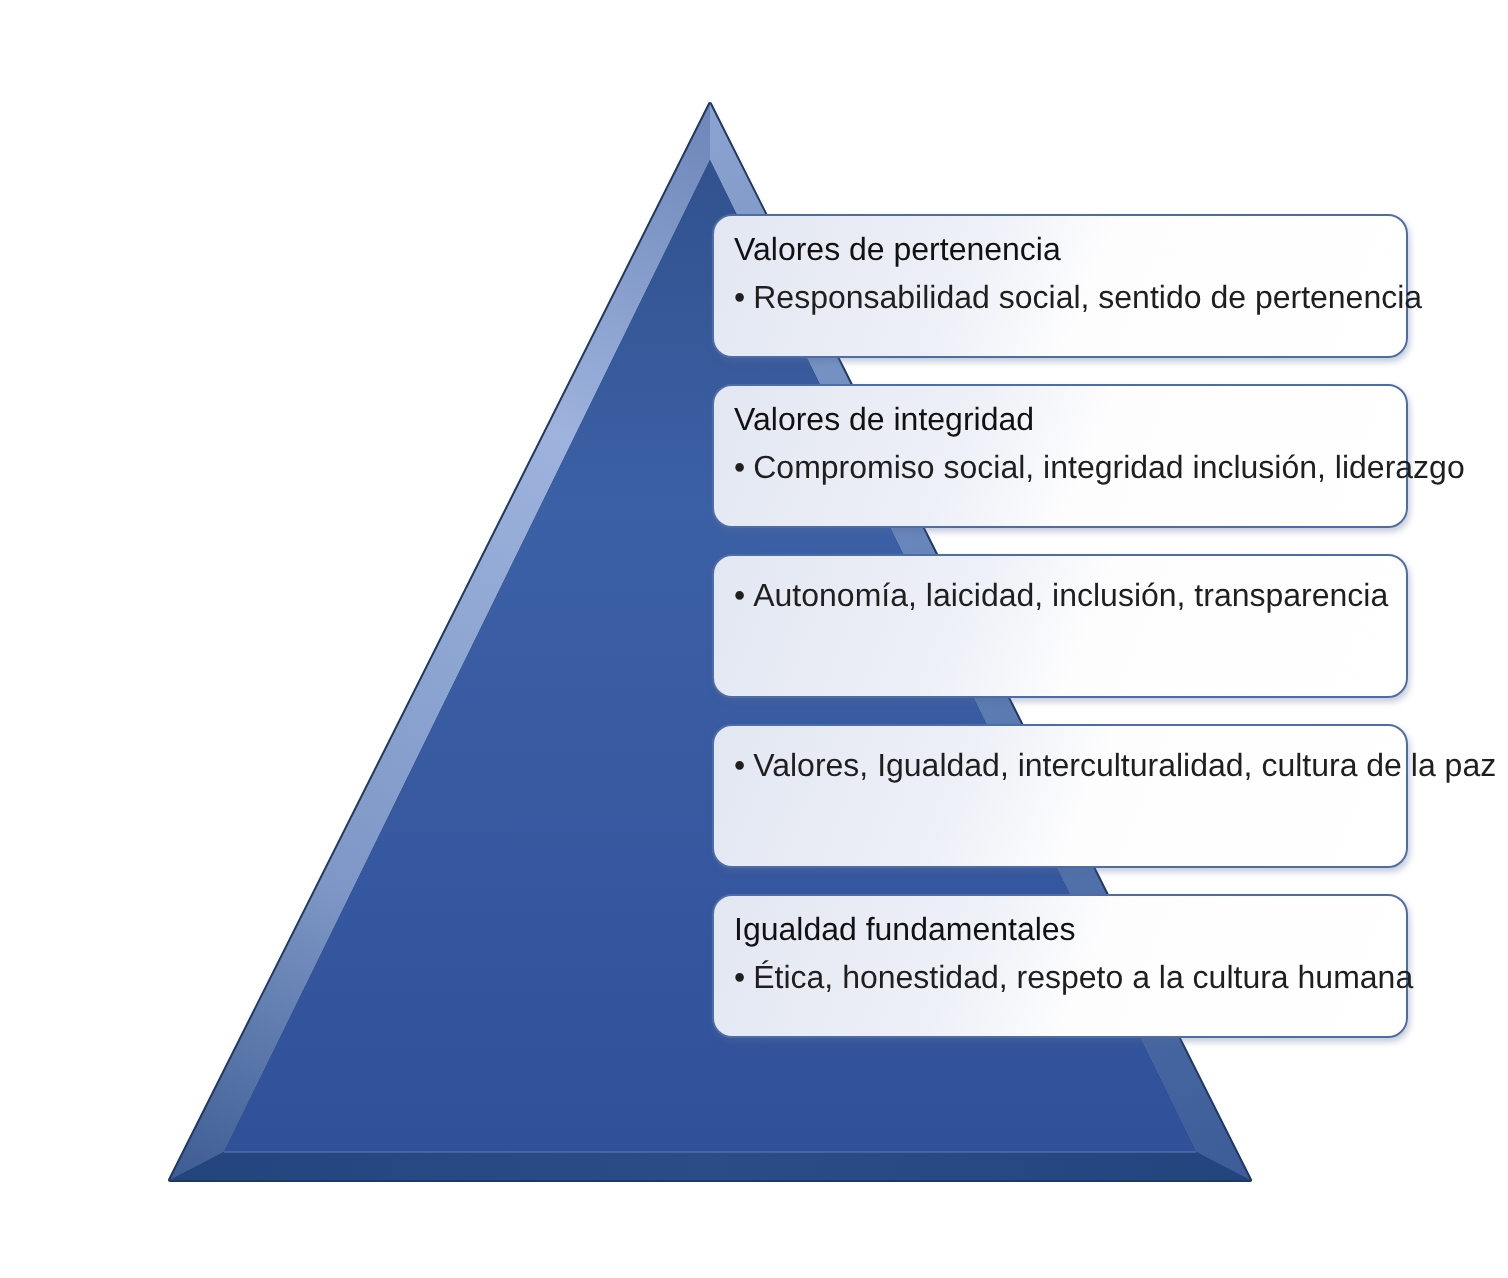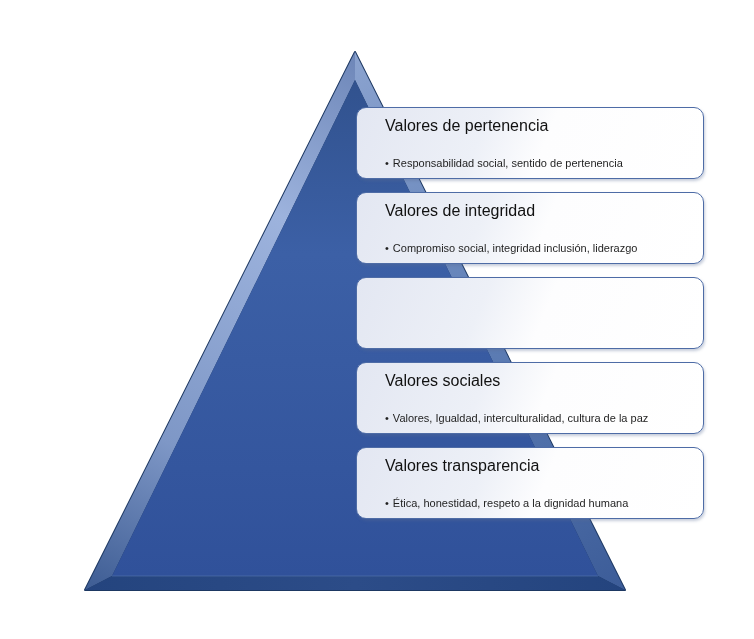--- a/index.html
+++ b/index.html
@@ -46,7 +46,7 @@
       #fdfdfe 54%,
       #ffffff 100%);
     box-shadow: 1px 2px 3px rgba(90, 110, 150, 0.35);
-    padding: 7px 10px 0 28px;
+    padding: 7px 10px 0 10px;
   }
   .card-title {
     font-size: 16px;

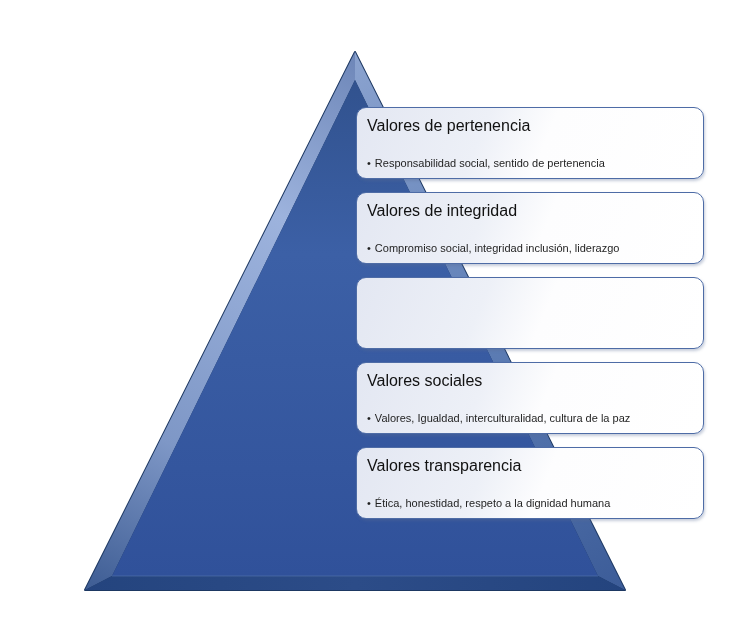--- a/index.html
+++ b/index.html
@@ -56,8 +56,8 @@
     white-space: nowrap;
   }
   .card-bullet {
-    margin-top: 20px;
-    font-size: 11px;
+    margin-top: 6px;
+    font-size: 16px;
     color: var(--body_color);
     line-height: 15px;
     white-space: nowrap;

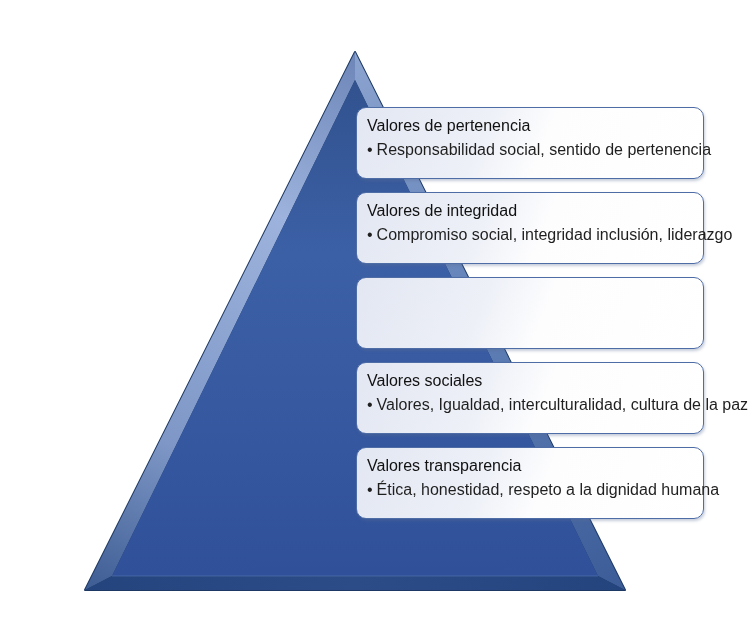--- a/index.html
+++ b/index.html
@@ -117,6 +117,9 @@
   </div>
 
   <div class="card" style="top:277px">
+    <div class="card-bullet">
+      <span class="bullet-marker">•</span><span>Autonomía, laicidad, inclusión, transparencia</span>
+    </div>
   </div>
 
   <div class="card" style="top:362px">

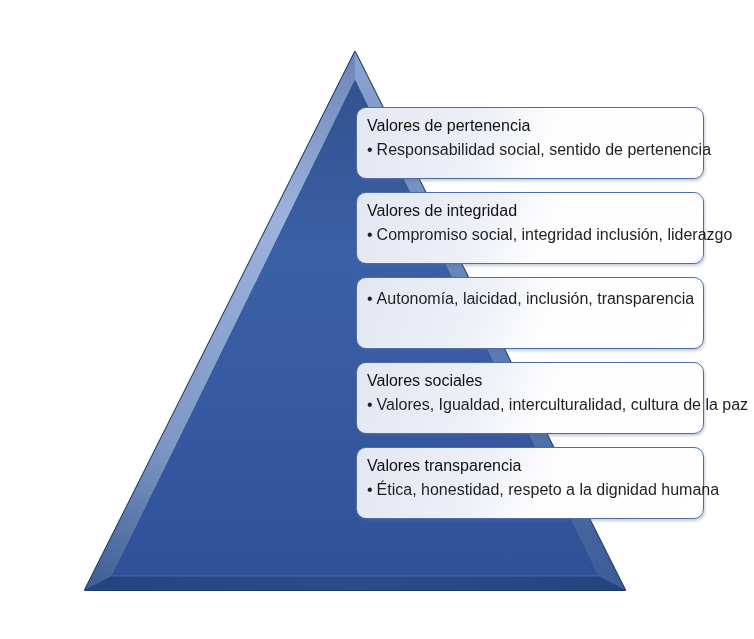--- a/index.html
+++ b/index.html
@@ -123,7 +123,6 @@
   </div>
 
   <div class="card" style="top:362px">
-    <div class="card-title">Valores sociales</div>
     <div class="card-bullet">
       <span class="bullet-marker">•</span><span>Valores, Igualdad, interculturalidad, cultura de la paz</span>
     </div>

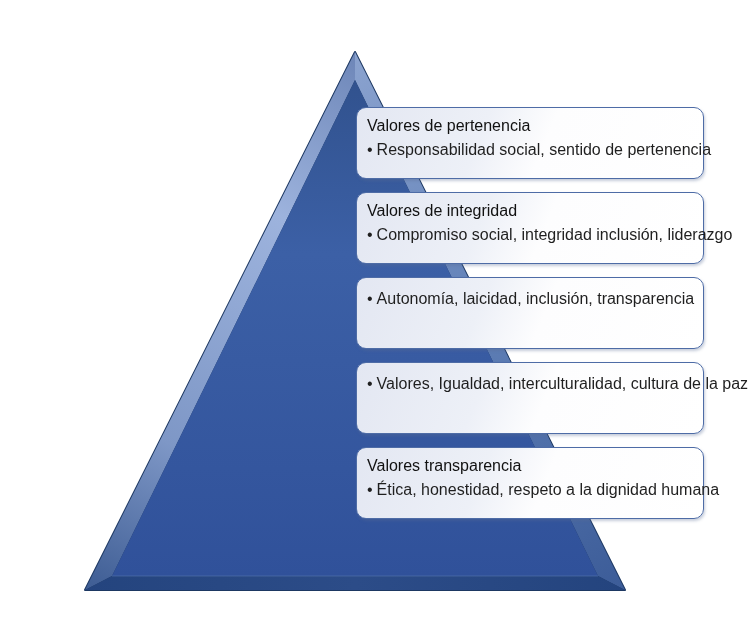--- a/index.html
+++ b/index.html
@@ -129,7 +129,7 @@
   </div>
 
   <div class="card" style="top:447px">
-    <div class="card-title">Valores transparencia</div>
+    <div class="card-title">Igualdad fundamentales</div>
     <div class="card-bullet">
       <span class="bullet-marker">•</span><span>Ética, honestidad, respeto a la dignidad humana</span>
     </div>

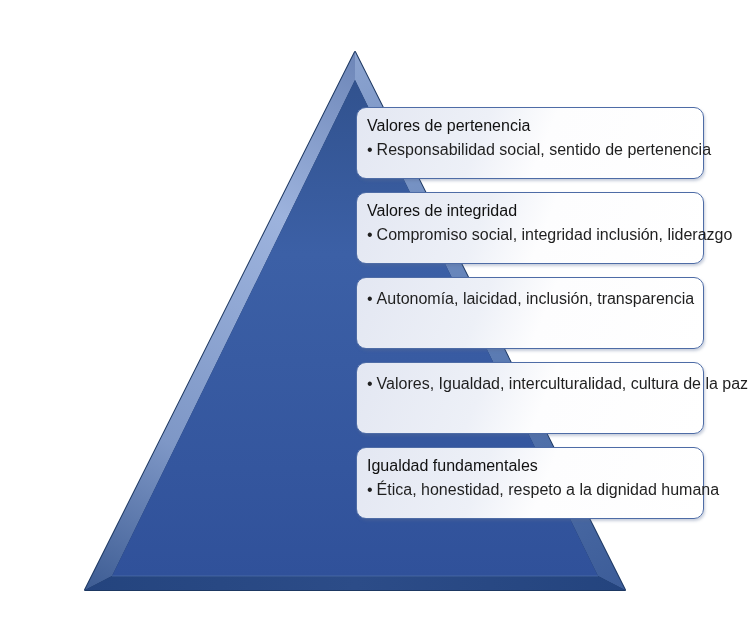--- a/index.html
+++ b/index.html
@@ -131,7 +131,7 @@
   <div class="card" style="top:447px">
     <div class="card-title">Igualdad fundamentales</div>
     <div class="card-bullet">
-      <span class="bullet-marker">•</span><span>Ética, honestidad, respeto a la dignidad humana</span>
+      <span class="bullet-marker">•</span><span>Ética, honestidad, respeto a la cultura humana</span>
     </div>
   </div>
 

